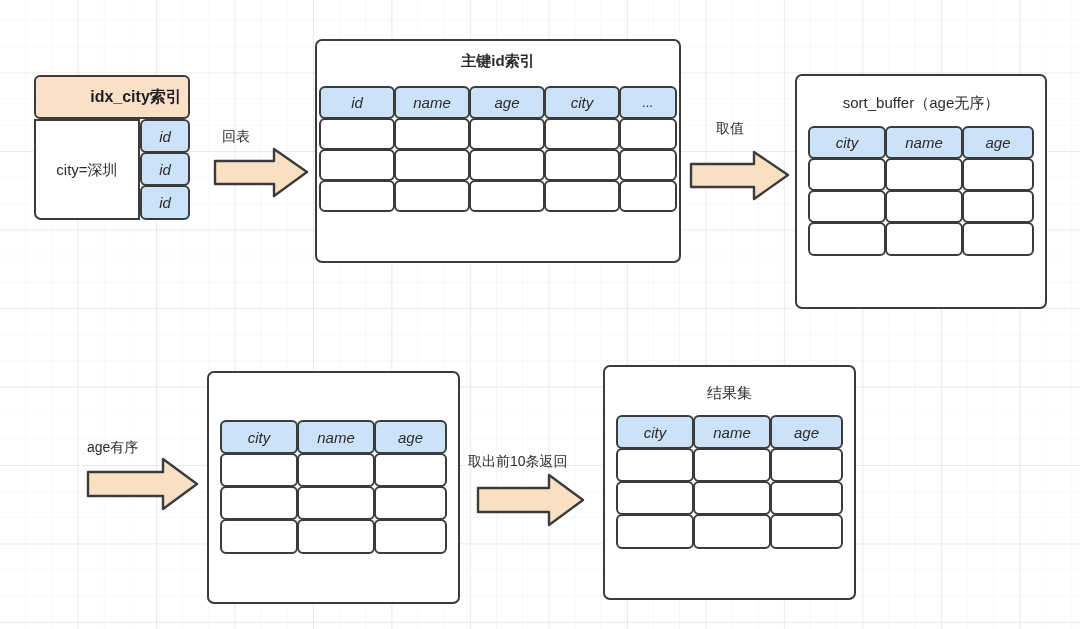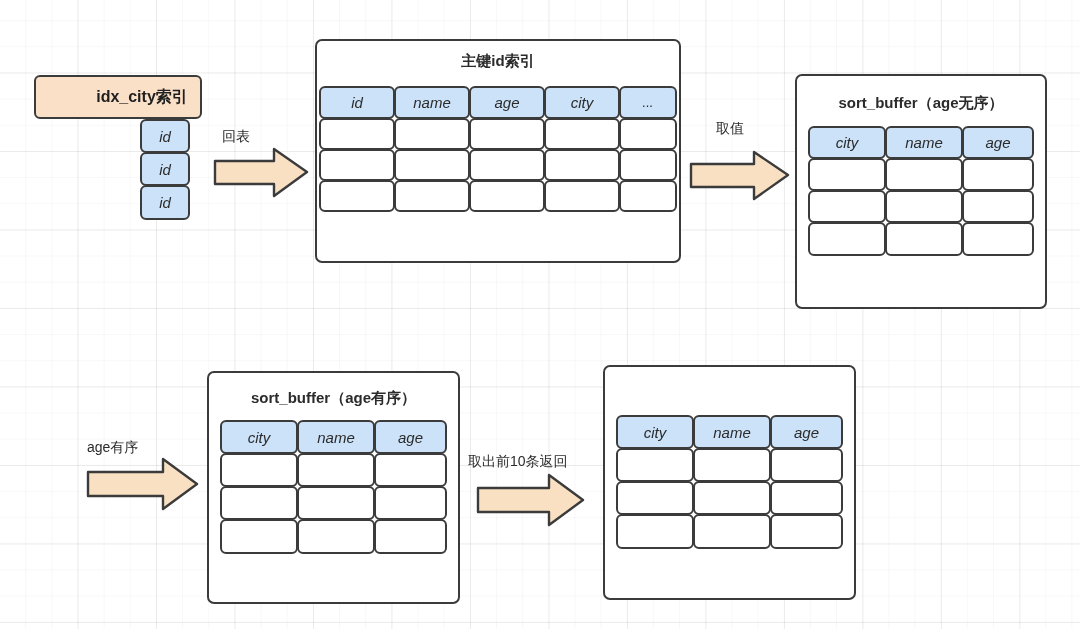--- a/index.html
+++ b/index.html
@@ -91,7 +91,7 @@
   <div class="box" style="left:34px; top:75px; width:156px; height:144px; border-radius:8px; background:transparent; border:none;">
   </div>
 
-  <div class="cell orange" style="left:34px; top:75px; width:168px; height:44px;padding-left:48px;">idx_city索引</div>
+  <div class="cell orange" style="left:34px; top:75px; width:156px; height:44px;padding-left:48px;">idx_city索引</div>
 
 
   <div class="cell head" style="left:140px; top:119px; width:50px; height:34px;">id</div>

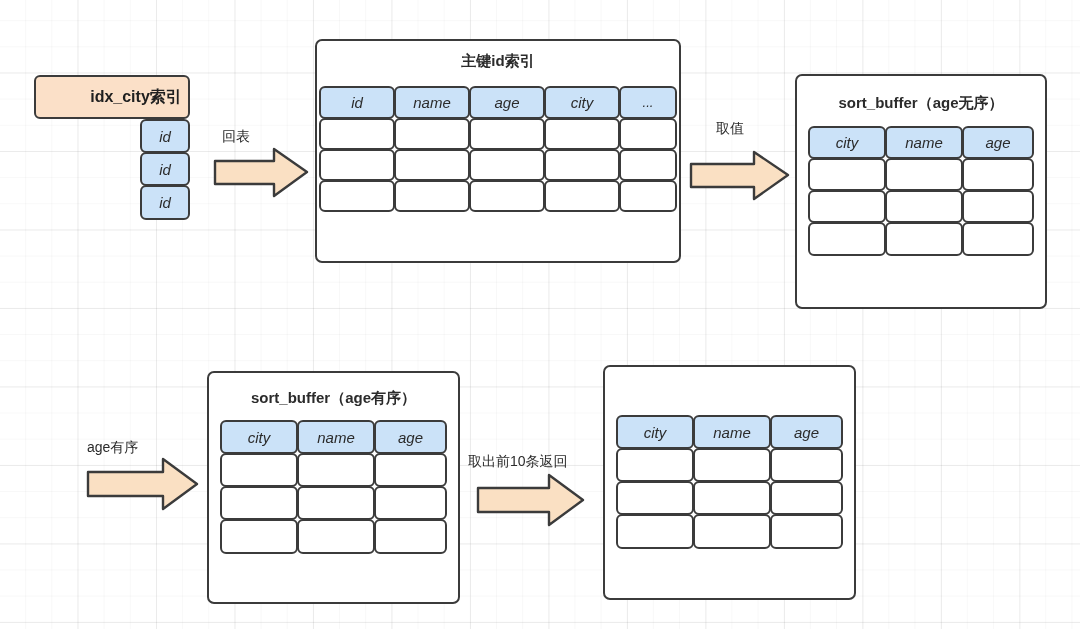--- a/index.html
+++ b/index.html
@@ -67,7 +67,6 @@
     font-size: 15px;
     color: #2b2b2b;
     line-height: 1;
-    font-weight: bold;
   }
   .title.bold {
     font-weight: bold;

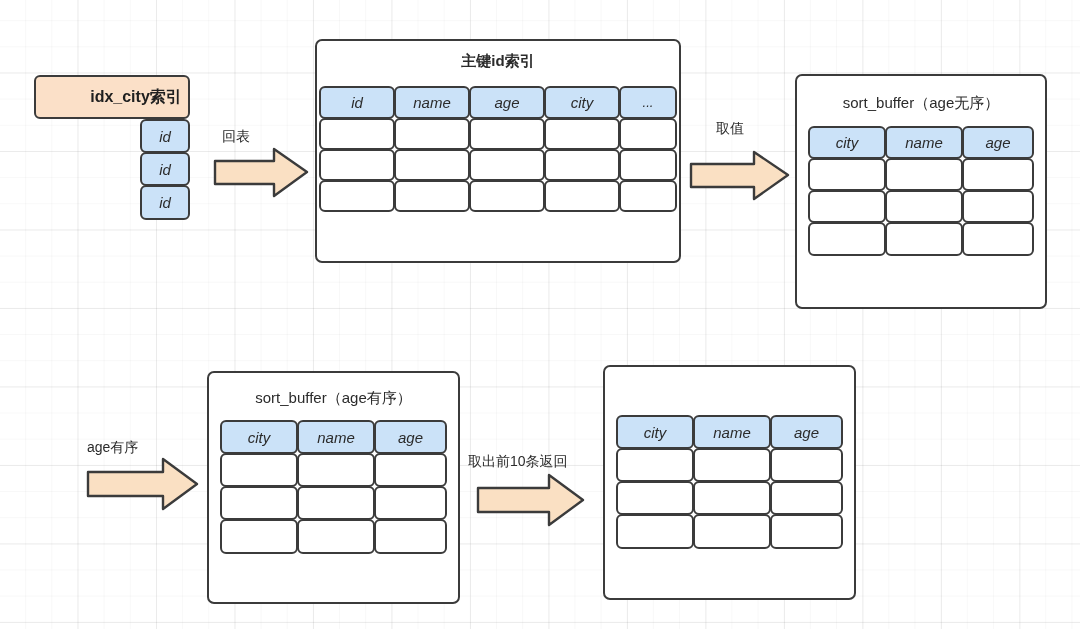--- a/index.html
+++ b/index.html
@@ -92,6 +92,7 @@
 
   <div class="cell orange" style="left:34px; top:75px; width:156px; height:44px;padding-left:48px;">idx_city索引</div>
 
+  <div class="cell" style="left:34px; top:119px; width:106px; height:101px; border-radius:0 0 0 7px;">city=深圳</div>
 
   <div class="cell head" style="left:140px; top:119px; width:50px; height:34px;">id</div>
   <div class="cell head" style="left:140px; top:152px; width:50px; height:34px;">id</div>

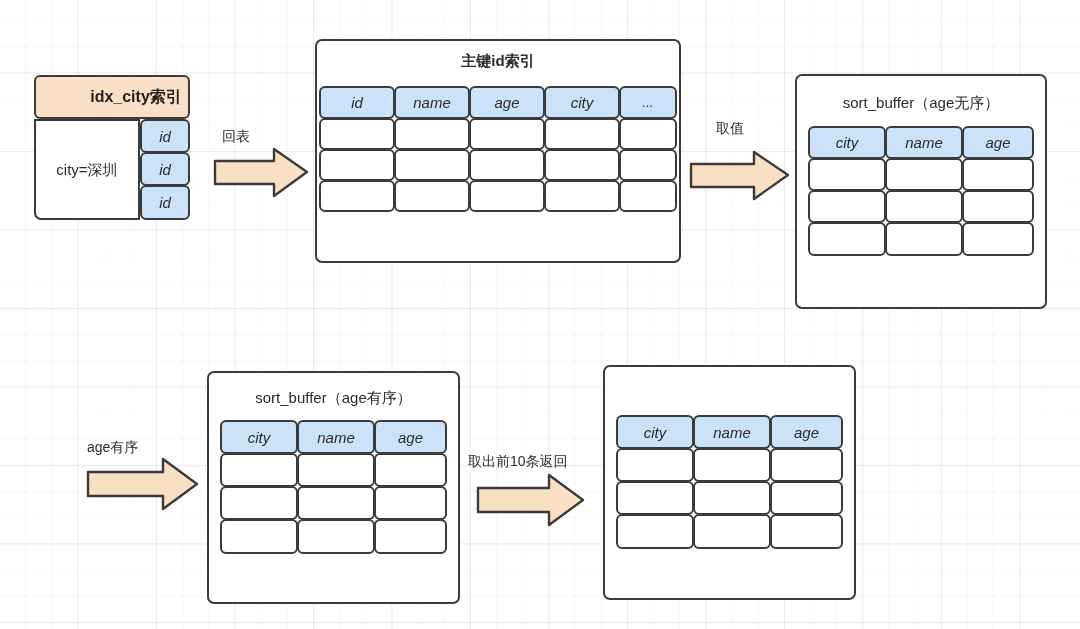--- a/index.html
+++ b/index.html
@@ -163,7 +163,6 @@
 
   <div class="box" style="left:207px; top:371px; width:253px; height:233px;"></div>
 
-  <div class="title" style="left:207px; top:390px; width:253px;">sort_buffer（age有序）</div>
 
   <div class="cell head" style="left:220px; top:420px; width:78px; height:34px;">city</div>
   <div class="cell head" style="left:297px; top:420px; width:78px; height:34px;">name</div>

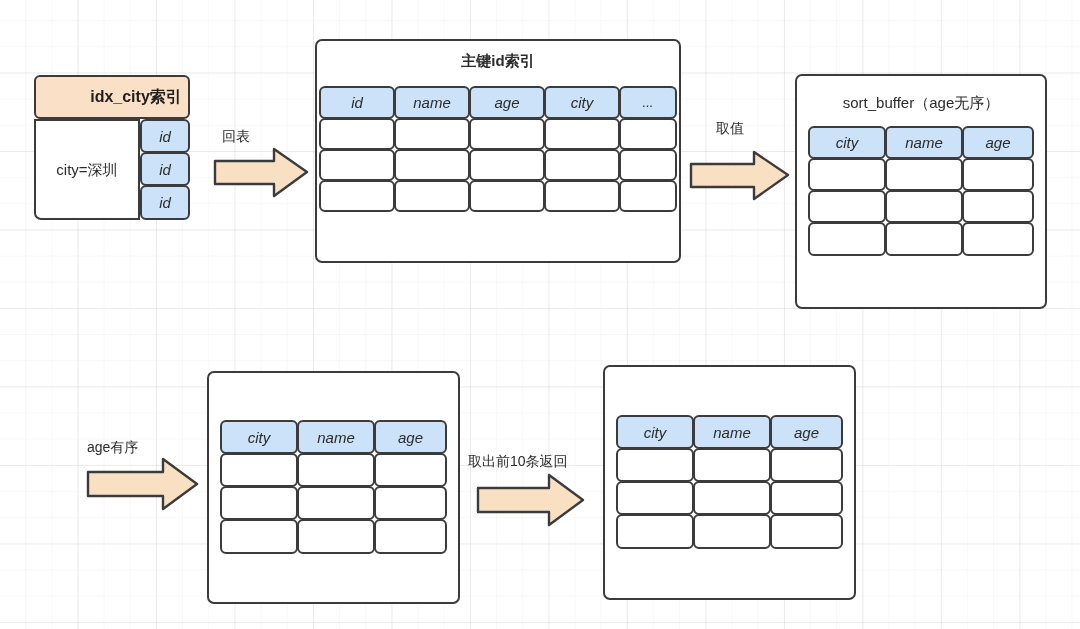--- a/index.html
+++ b/index.html
@@ -187,6 +187,7 @@
 
   <div class="box" style="left:603px; top:365px; width:253px; height:235px;"></div>
 
+  <div class="title" style="left:603px; top:385px; width:253px;">结果集</div>
 
   <div class="cell head" style="left:616px; top:415px; width:78px; height:34px;">city</div>
   <div class="cell head" style="left:693px; top:415px; width:78px; height:34px;">name</div>

